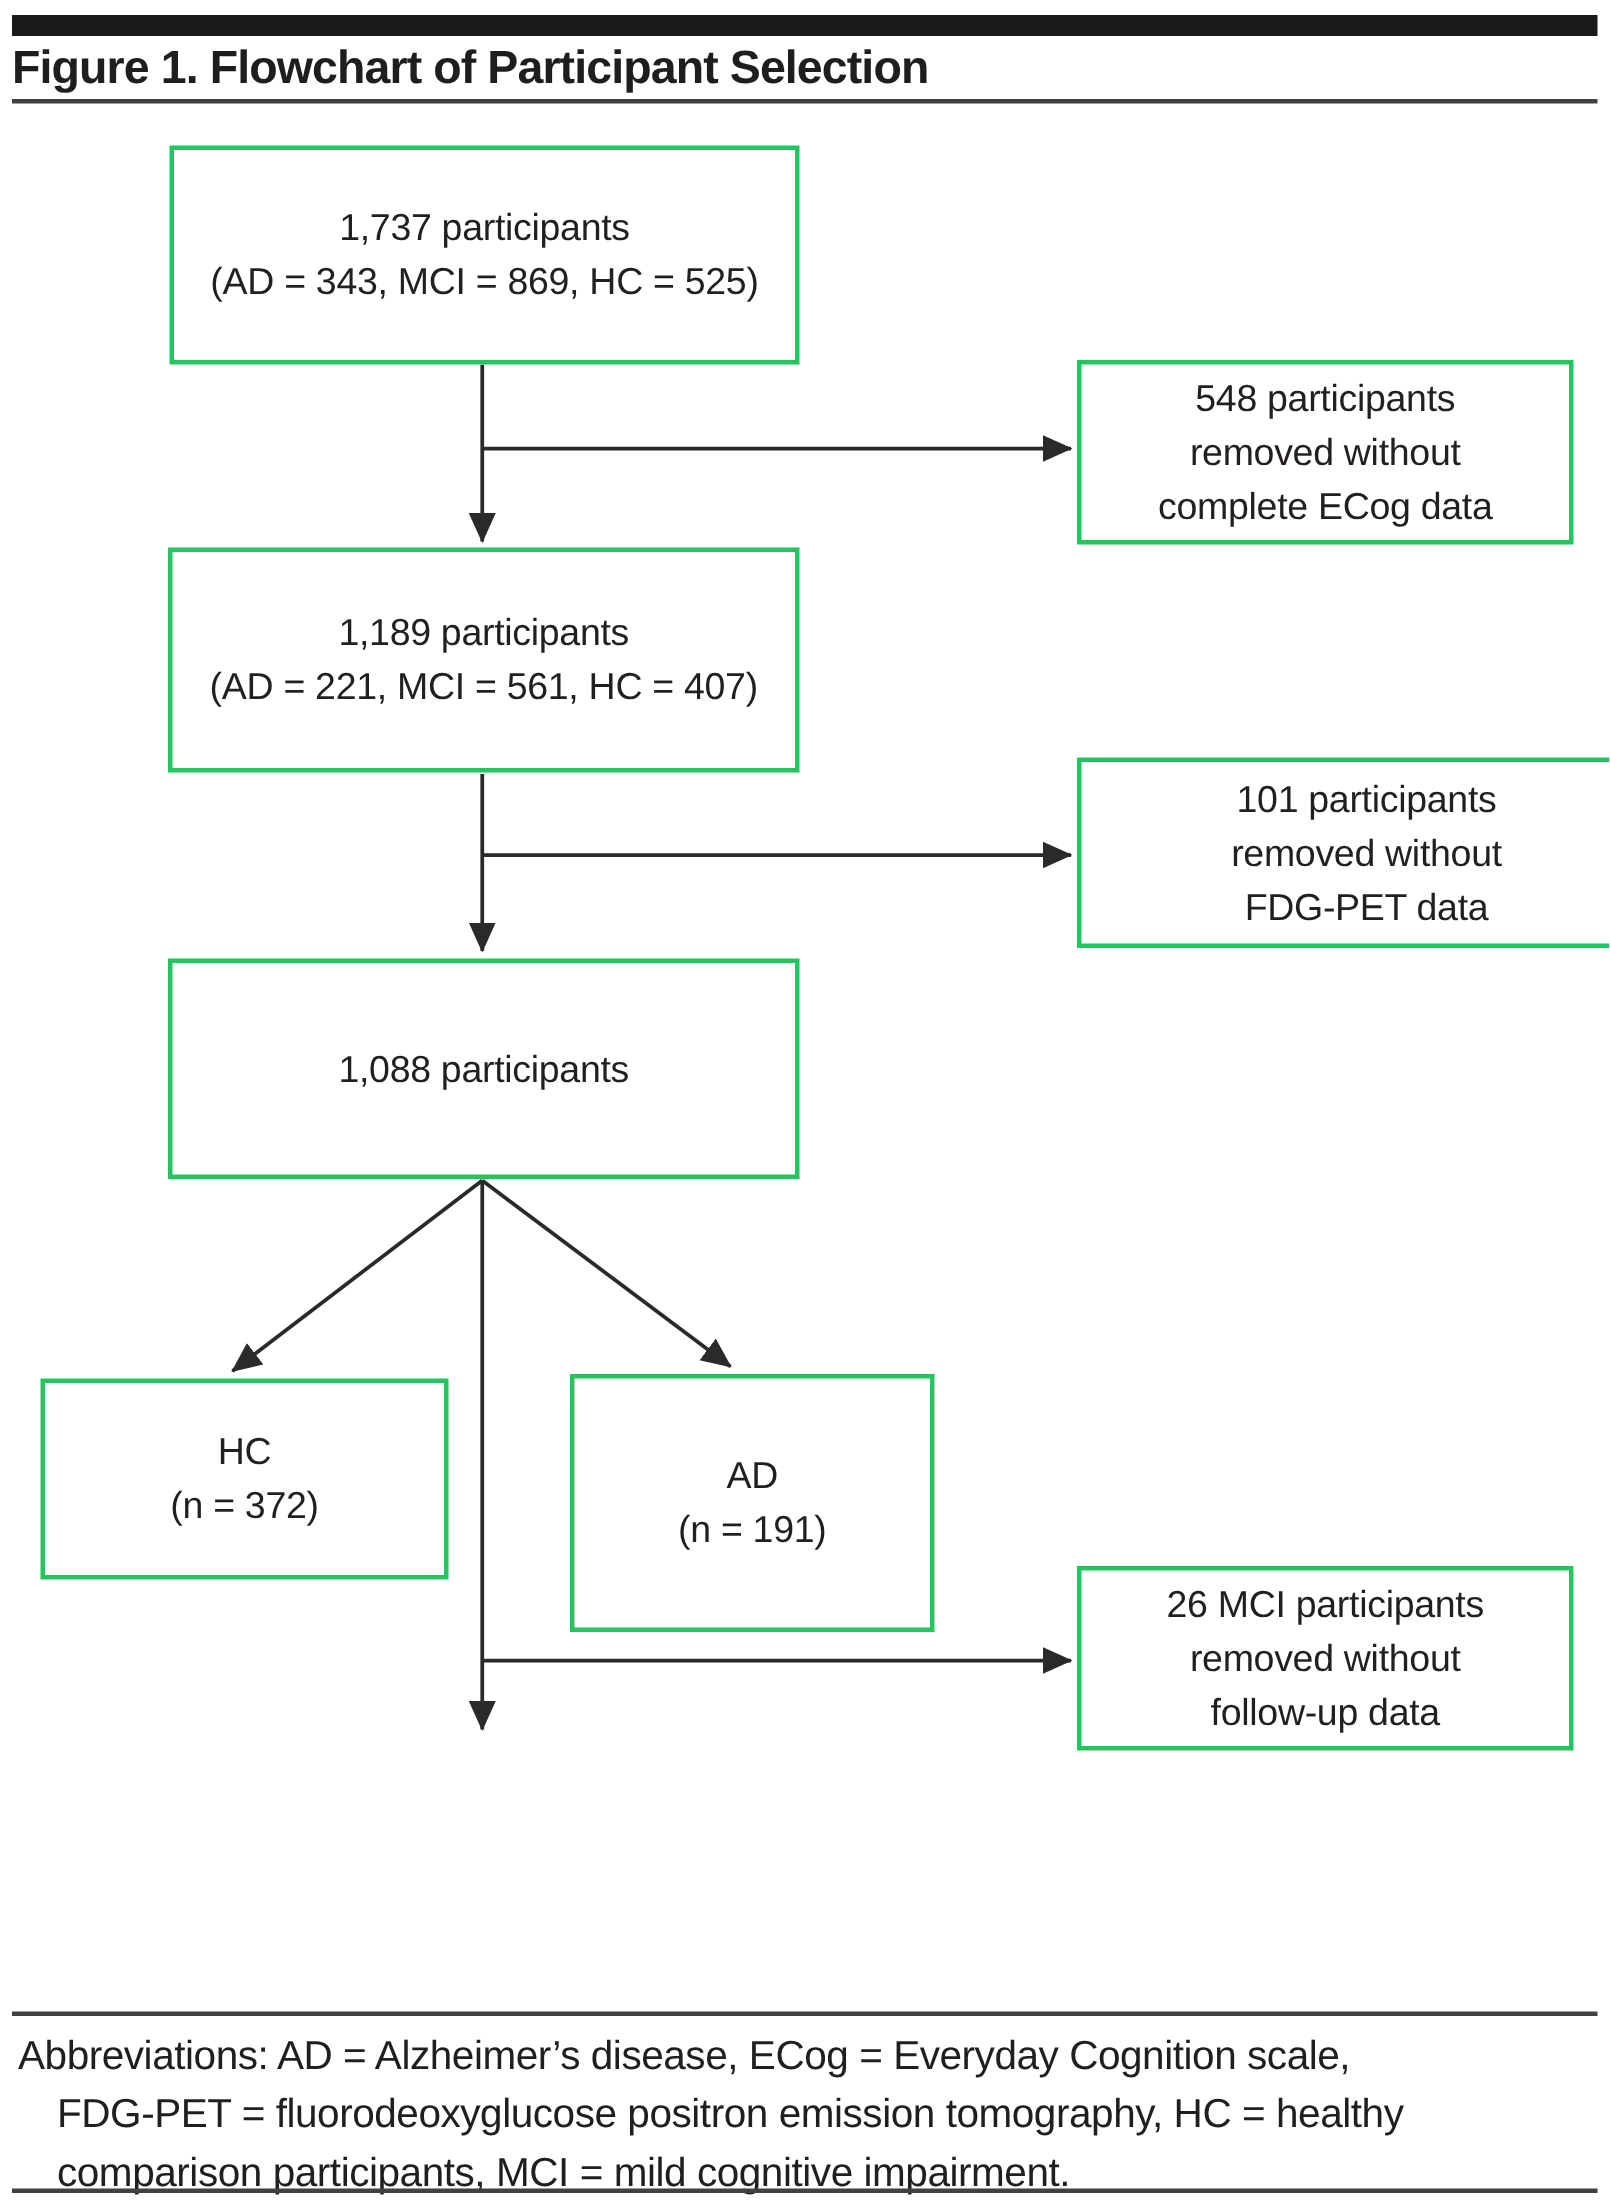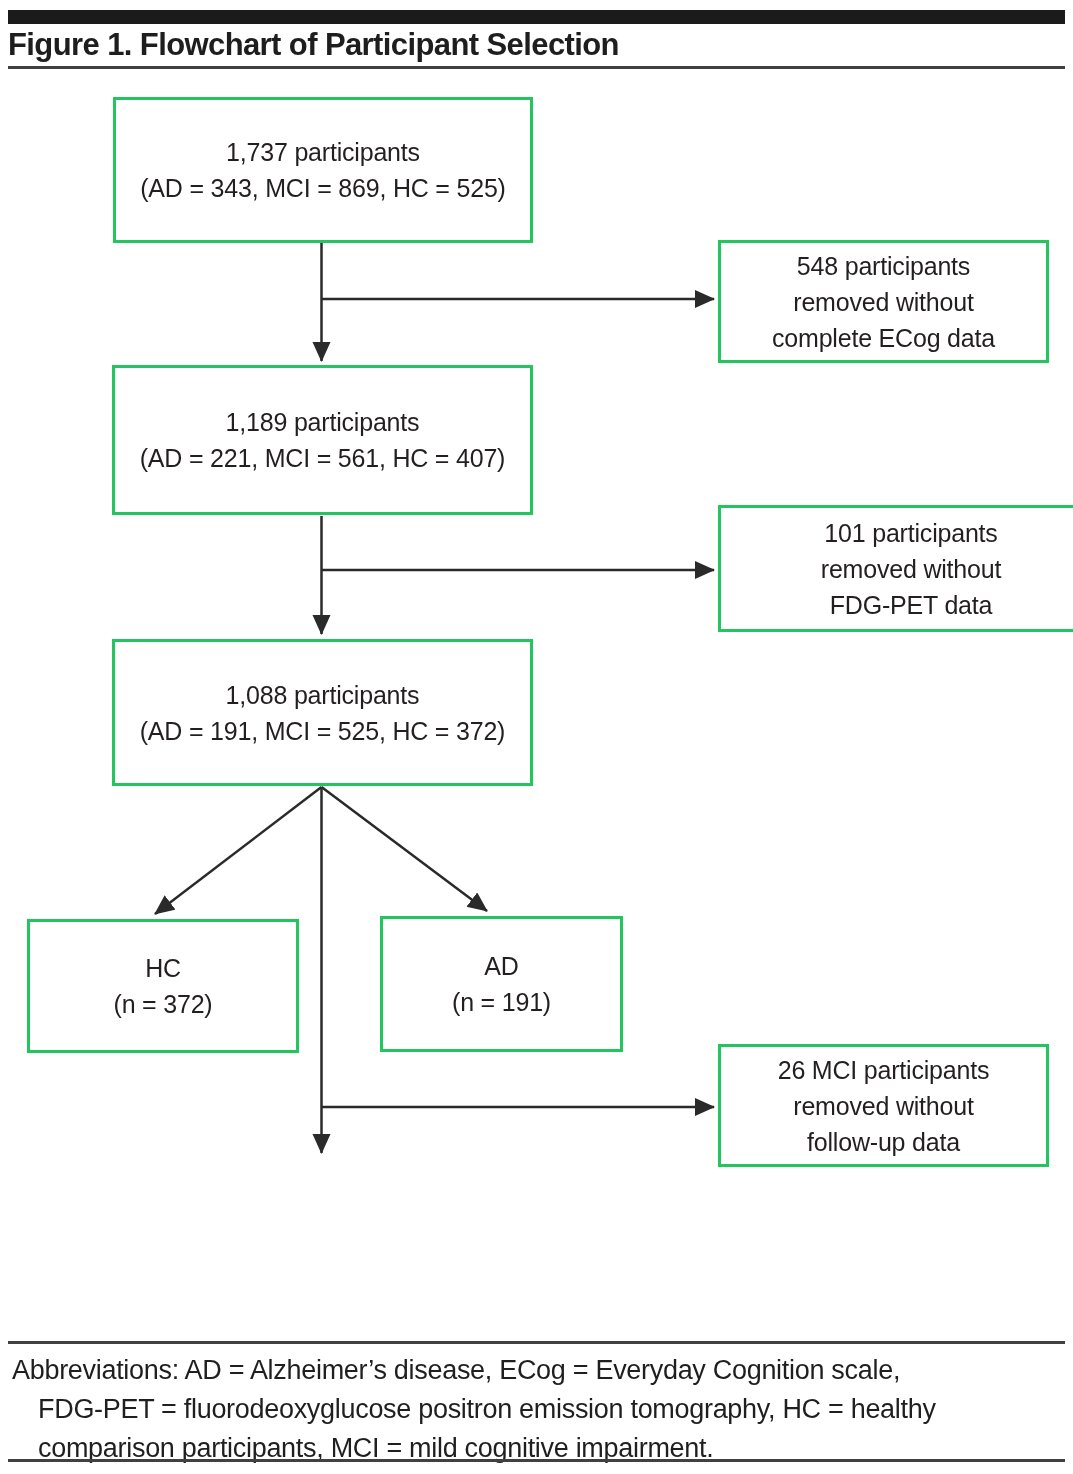--- a/index.html
+++ b/index.html
@@ -133,7 +133,6 @@
 
   <div class="box box-step3">
     <span>1,088 participants</span>
-    <span>(AD = 191, MCI = 525, HC = 372)</span>
   </div>
 
   <div class="box box-hc">

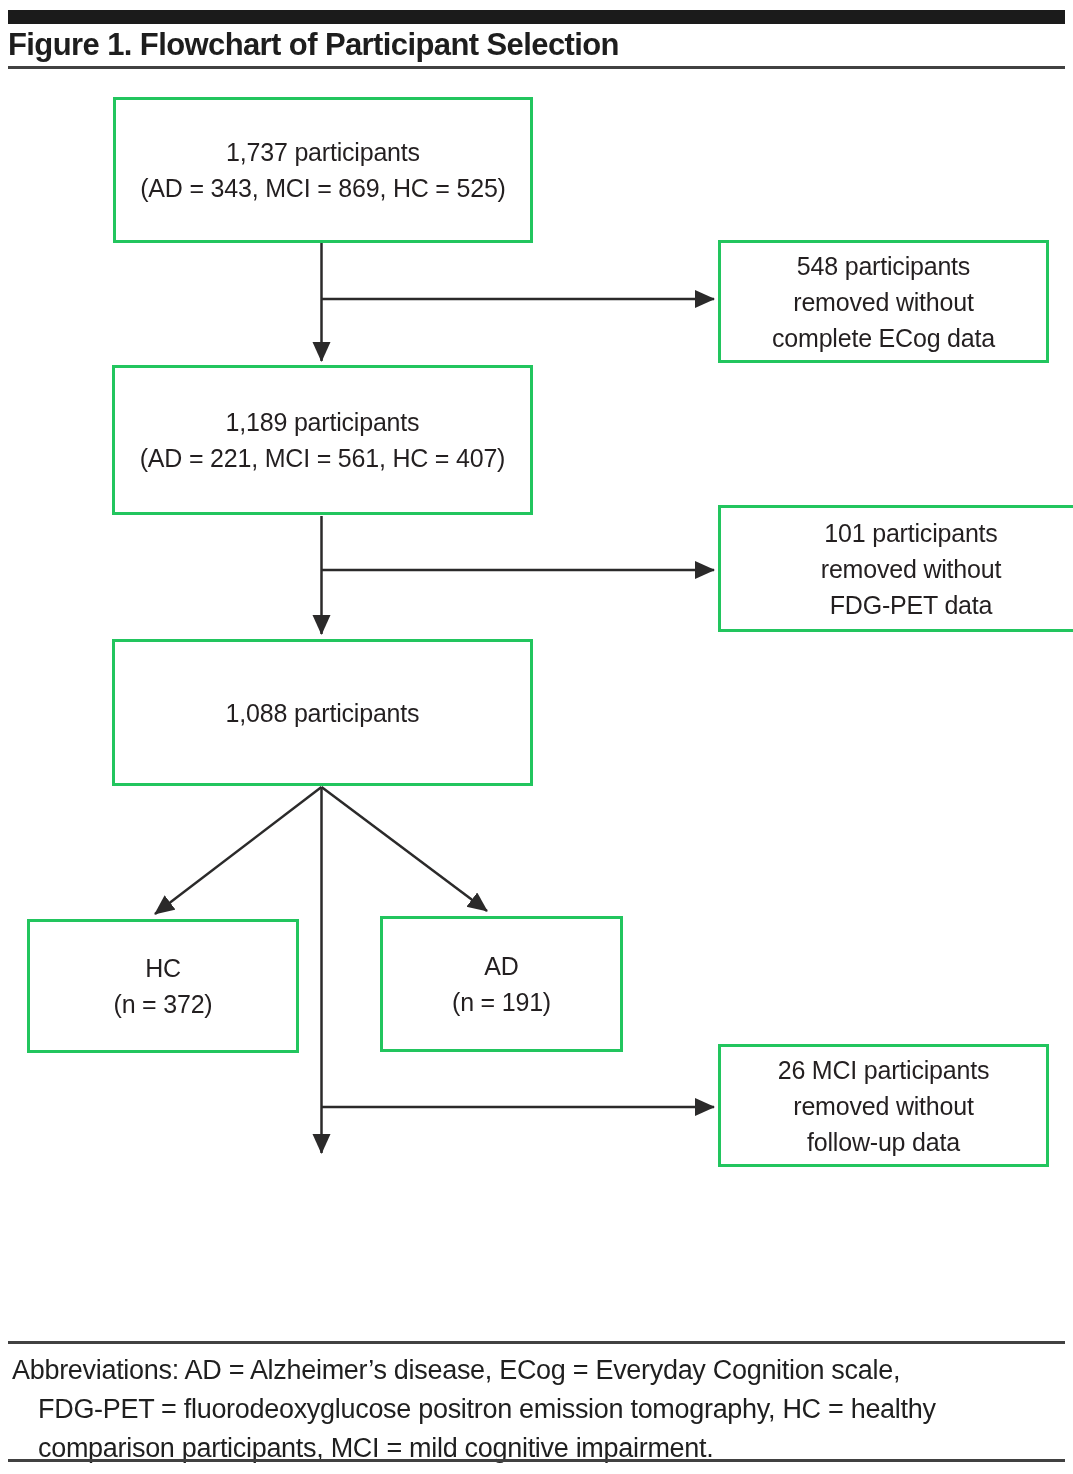--- a/index.html
+++ b/index.html
@@ -69,7 +69,7 @@
   .box-excluded2 { left: 718px; top: 505px; width: 386px; height: 127px; }
   .box-step3     { left: 112px; top: 639px; width: 421px; height: 147px; align-items: center; }
   .box-hc        { left:  27px; top: 919px; width: 272px; height: 134px; }
-  .box-ad        { left: 380px; top: 916px; width: 243px; height: 136px; }
+  .box-ad        { left: 380px; top: 916px; width: 243px; height: 172px; }
   .box-excluded3 { left: 718px; top: 1044px; width: 331px; height: 123px; }
   .box-mci       { left:  68px; top: 1159px; width: 508px; height: 154px; }
 

